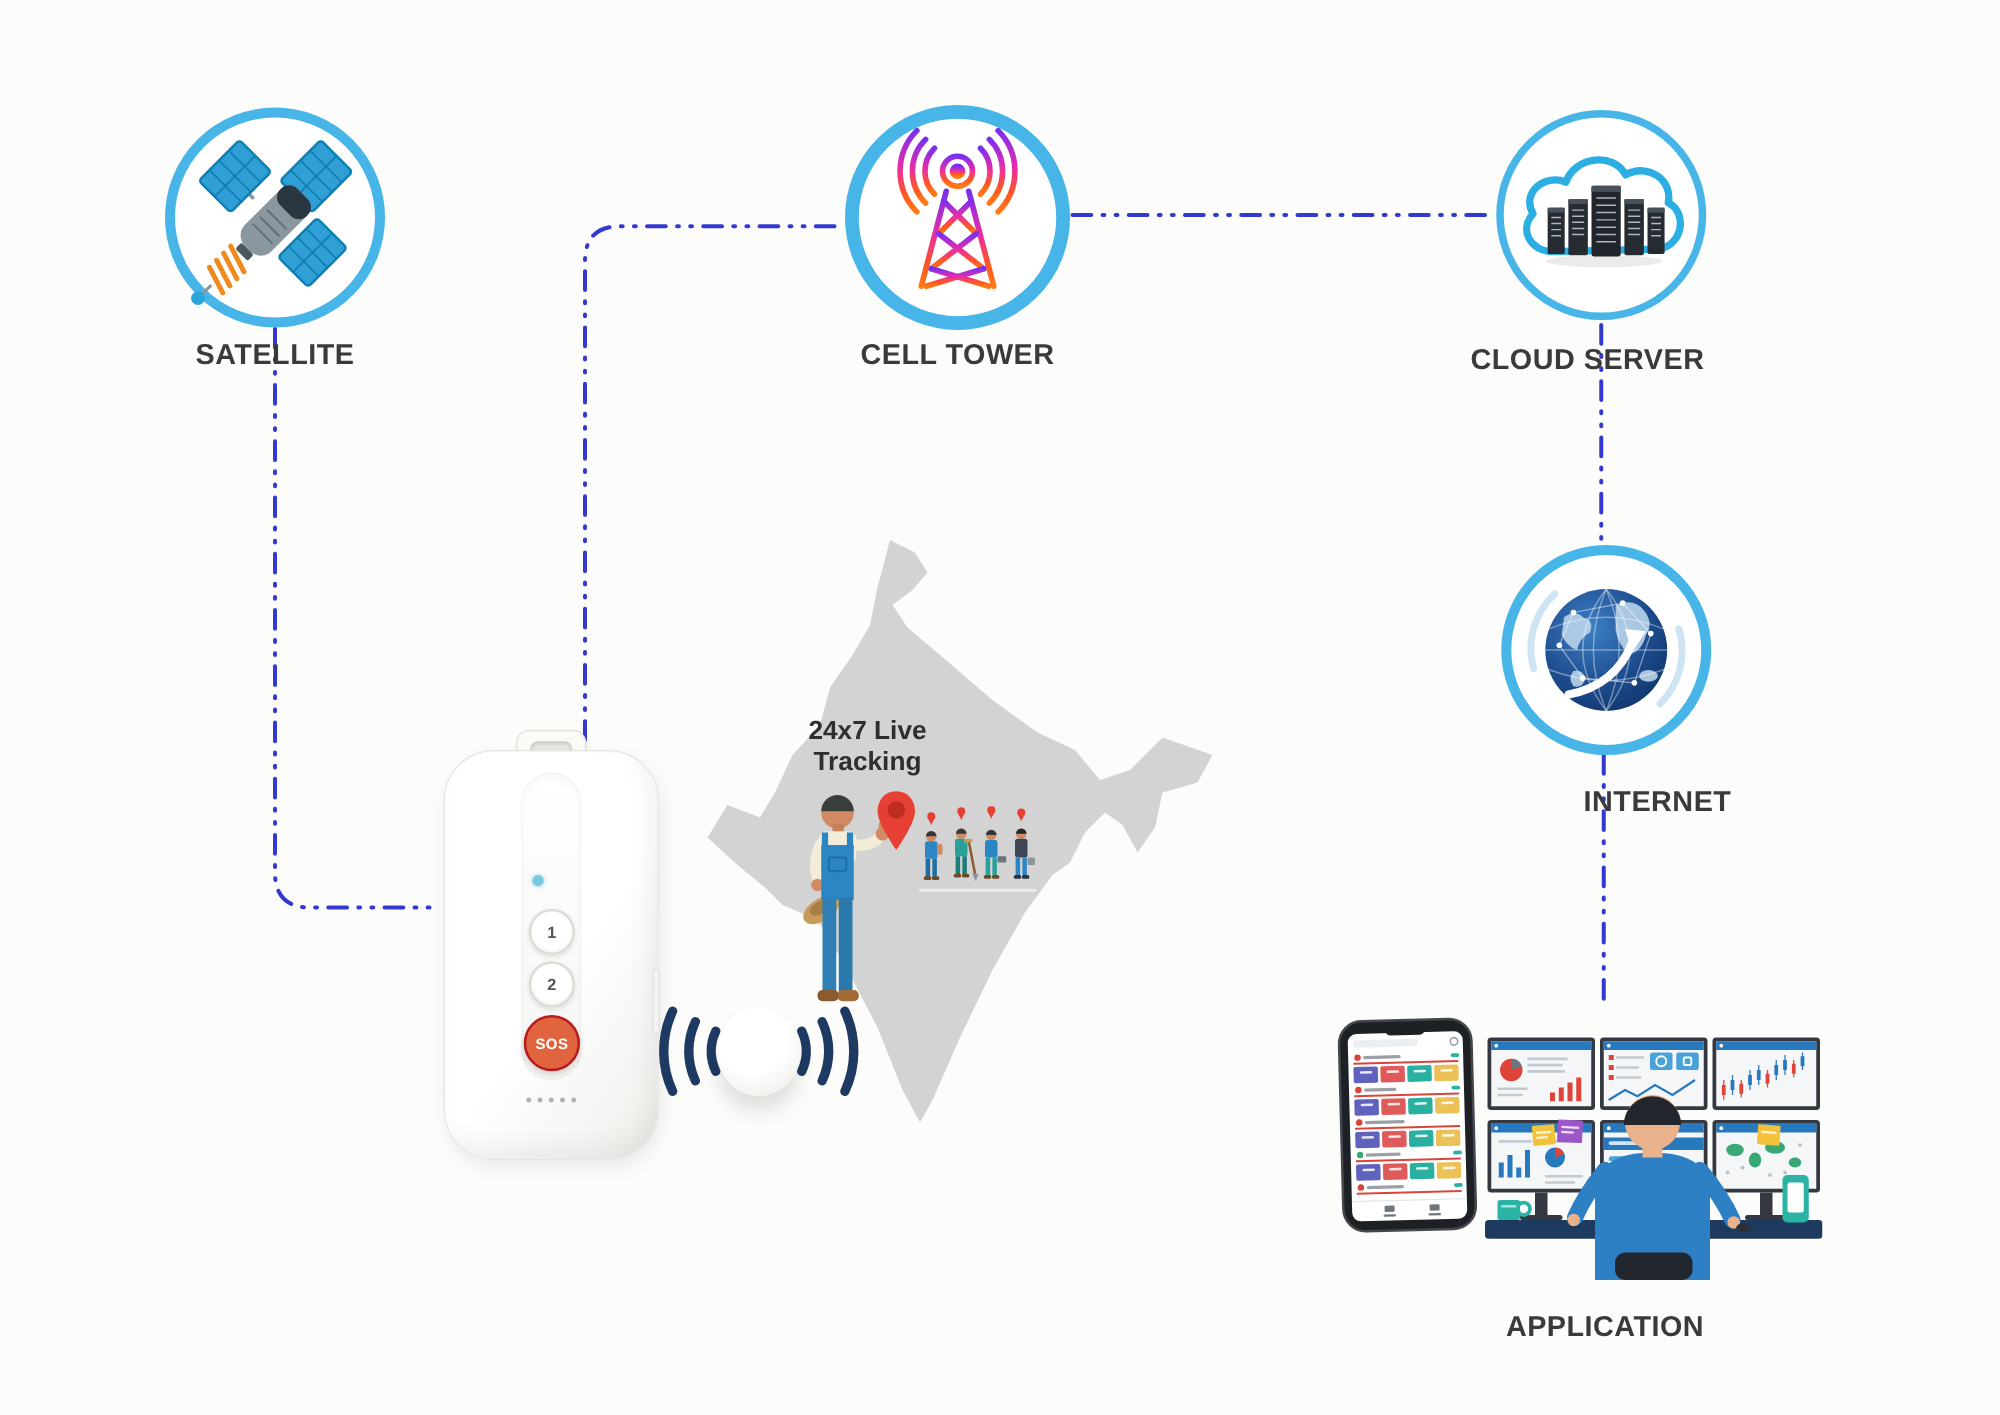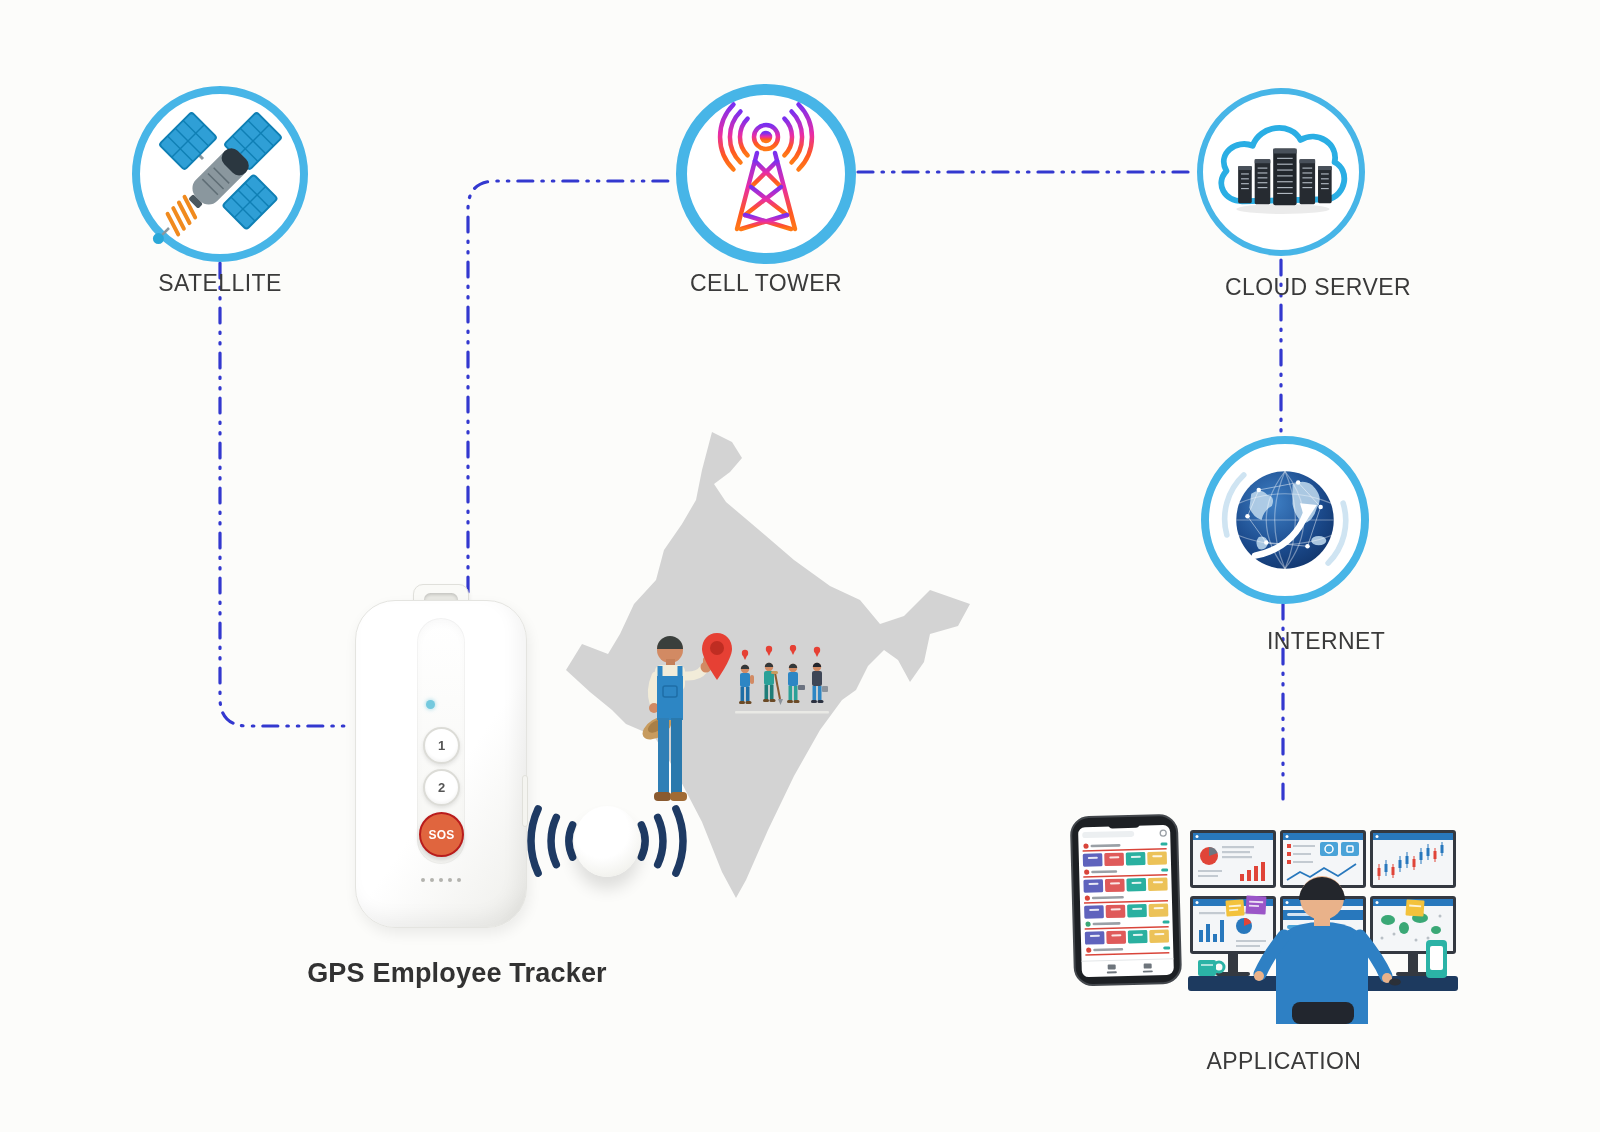--- a/index.html
+++ b/index.html
@@ -32,7 +32,7 @@
   #node-cloud{left:1197px;top:88px;width:168px;height:168px;border-width:6px}
   #node-internet{left:1201px;top:436px;width:168px;height:168px;border-width:8px}
   .node-label{
-    position:absolute;text-align:center;font-weight:400;font-size:23px;
+    position:absolute;text-align:center;font-weight:700;font-size:23px;
     letter-spacing:.4px;color:var(--label-color);
   }
   #label-satellite{left:120px;top:270px;width:200px}

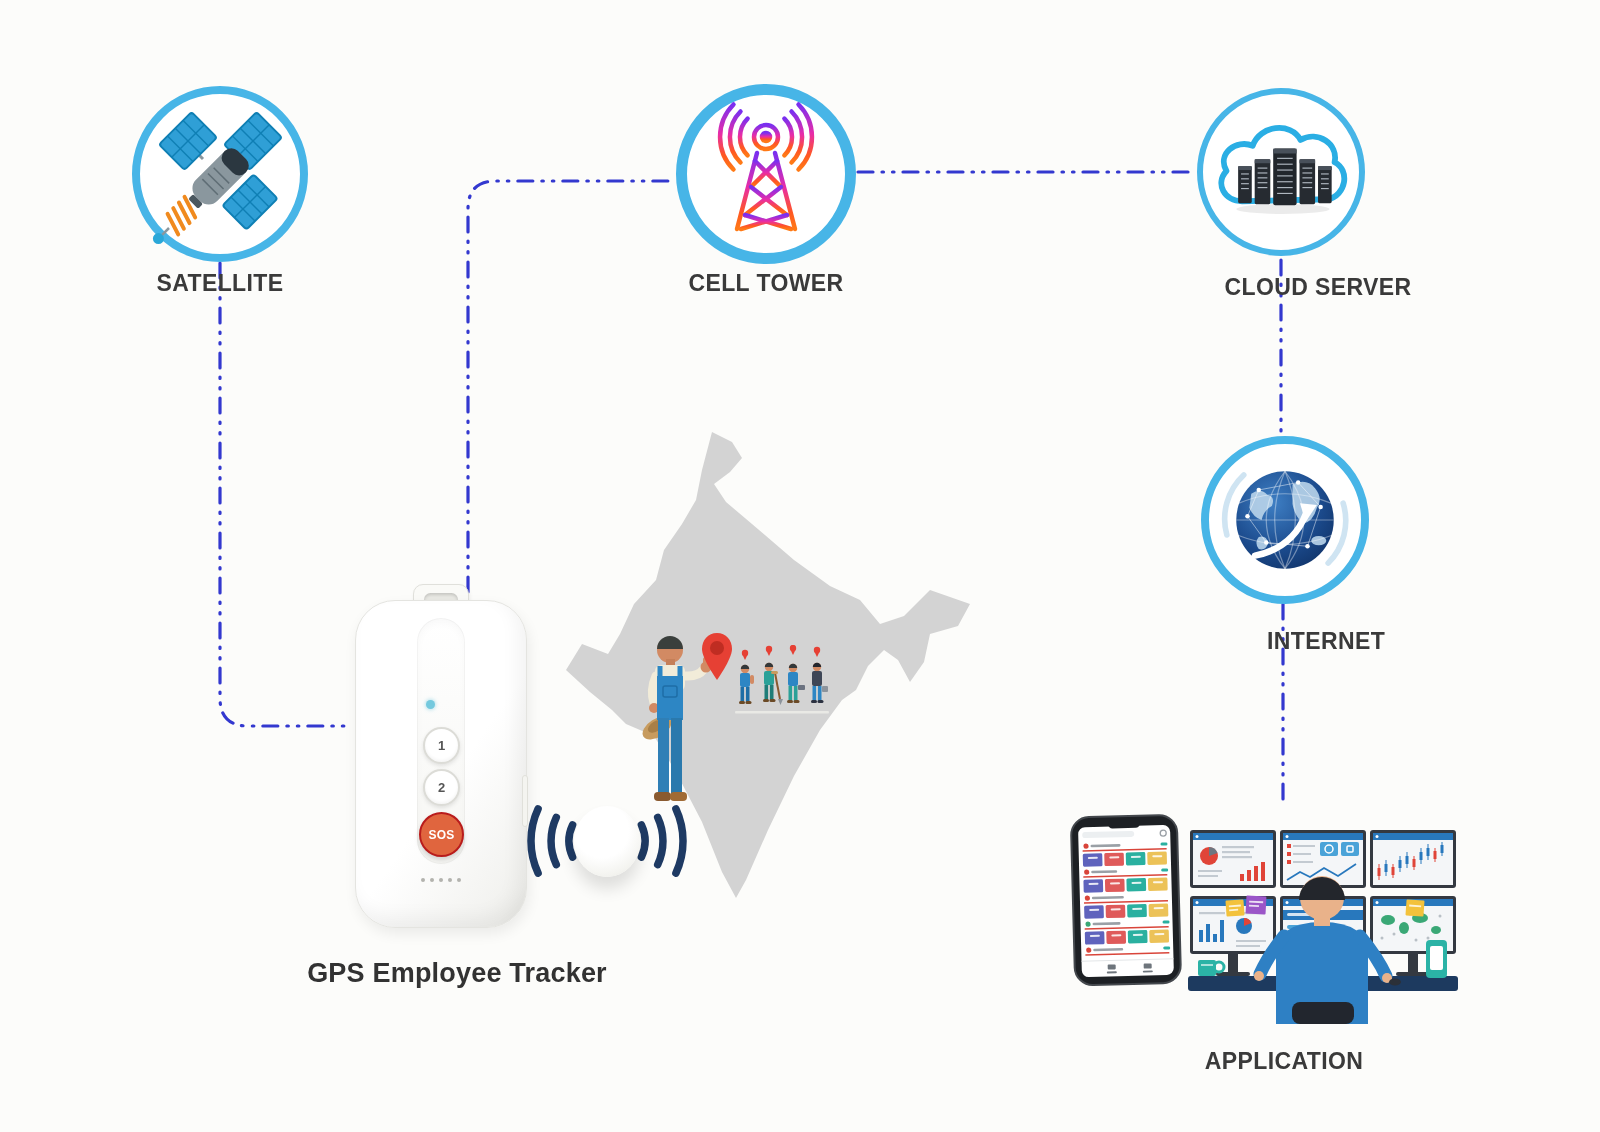--- a/index.html
+++ b/index.html
@@ -37,7 +37,7 @@
   }
   #label-satellite{left:120px;top:270px;width:200px}
   #label-cell-tower{left:666px;top:270px;width:200px}
-  #label-cloud{left:1208px;top:274px;width:220px}
+  #label-cloud{left:1160px;top:274px;width:220px}
   #label-internet{left:1226px;top:628px;width:200px}
   #label-application{left:1164px;top:1048px;width:240px}
   

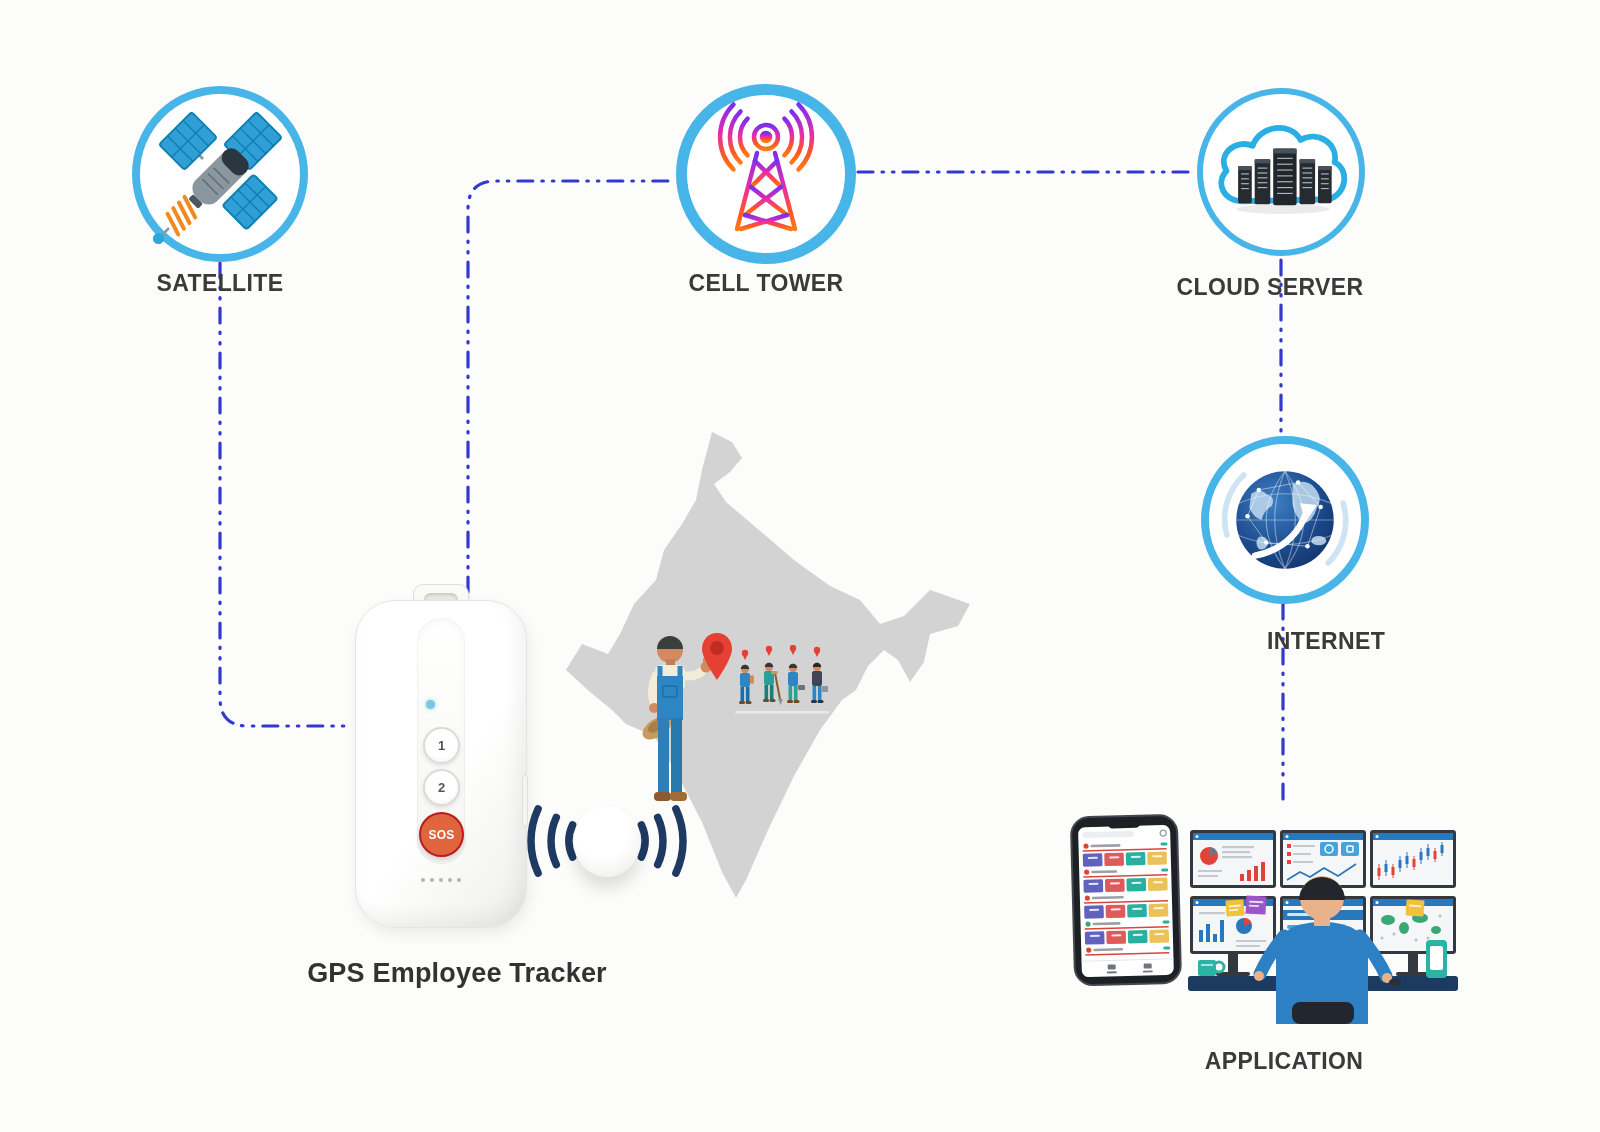--- a/index.html
+++ b/index.html
@@ -121,6 +121,10 @@
     <path fill="var(--map-fill)" d="M150,4 L170,14 L180,30 L168,44 L152,56 L164,74 L190,96 L232,132 L268,158 L298,172 L318,196 L342,188 L368,162 L408,176 L396,198 L368,206 L362,234 L348,254 L336,232 L322,222 L306,238 L294,262 L280,272 L258,302 L232,348 L206,402 L184,452 L174,470 L160,444 L140,394 L114,344 L92,308 L64,296 L50,282 L28,264 L4,242 L20,216 L46,226 L58,206 L72,176 L94,152 L102,122 L120,96 L134,72 L140,42 Z"></path>
   </svg>
 
+  <div class="map-caption">
+    <div>24x7 Live</div>
+    <div>Tracking</div>
+  </div>
 
   <svg class="abs" style="left:640px;top:632px" width="80" height="182" viewBox="0 0 80 182">
     <circle cx="30" cy="18" r="13" fill="#d28a63"></circle>

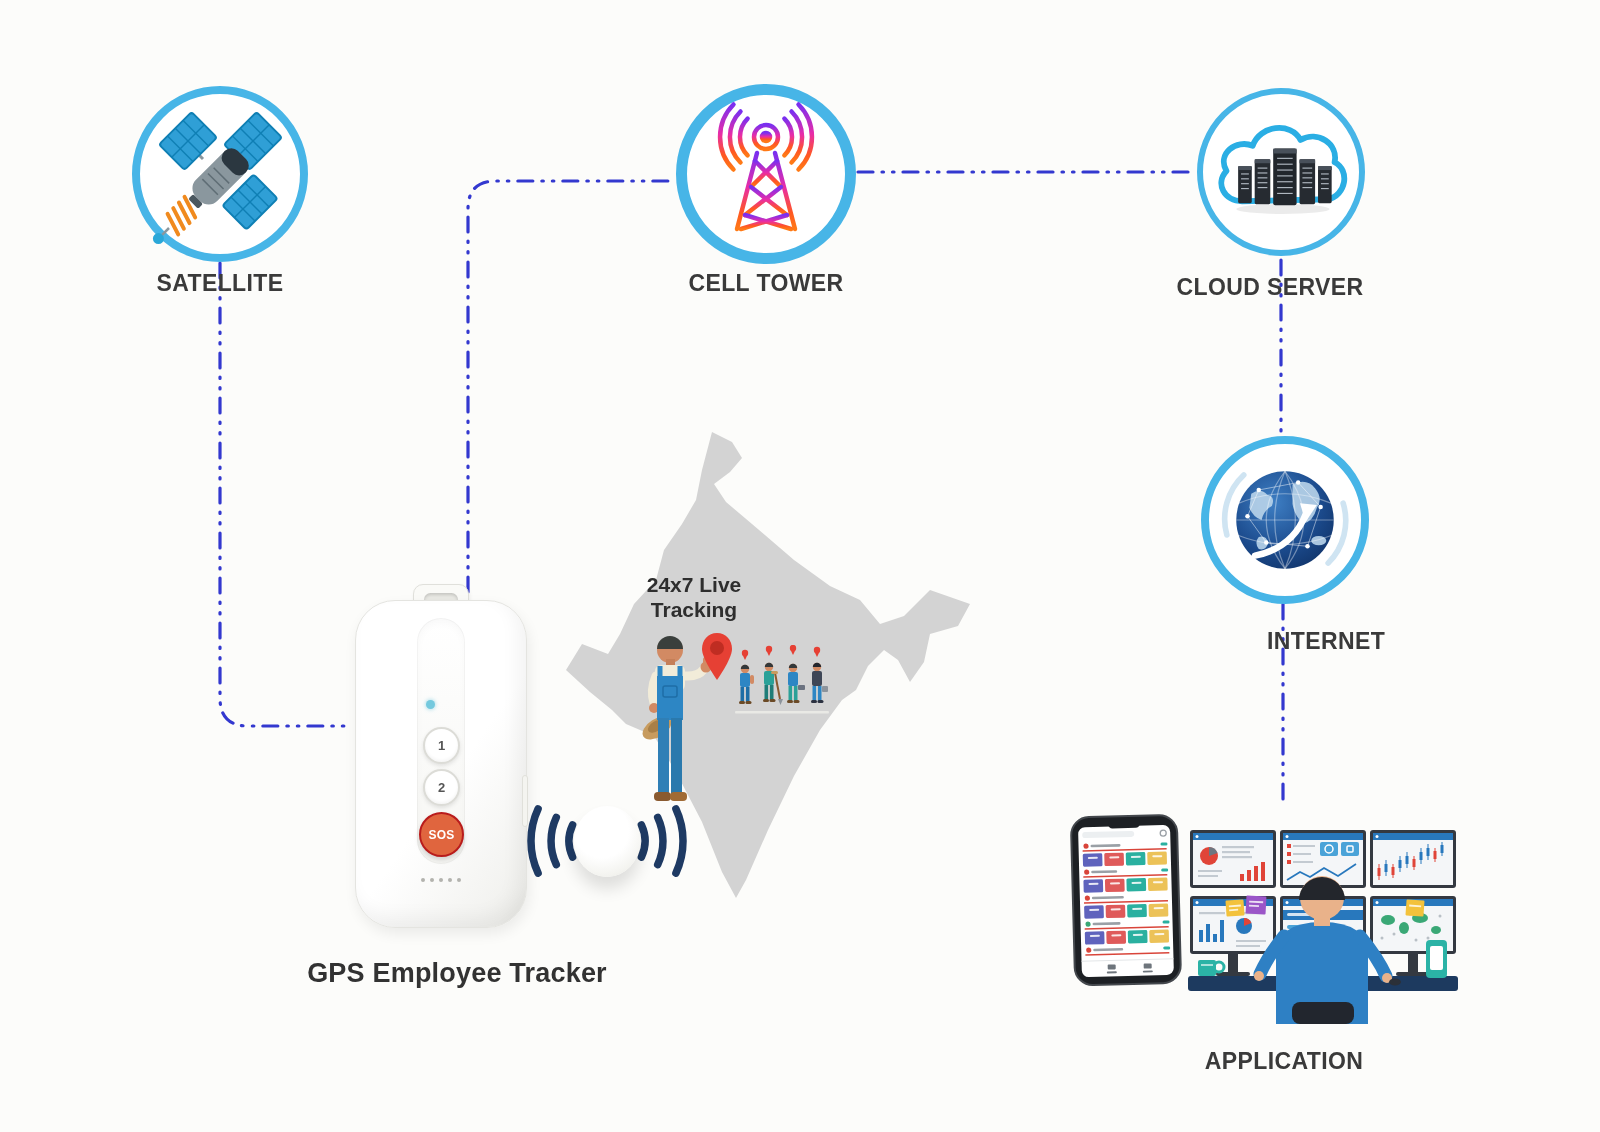--- a/index.html
+++ b/index.html
@@ -239,7 +239,6 @@
       <i></i>
     </div>
   <div class="device-slot"></div>
-  <div class="tracker-label">GPS Employee Tracker</div>
 
   <svg class="abs" style="left:524px;top:796px" width="166" height="92" viewBox="0 0 166 92" fill="none">
     <g stroke="var(--wave-navy)" stroke-width="7.5" stroke-linecap="round">

